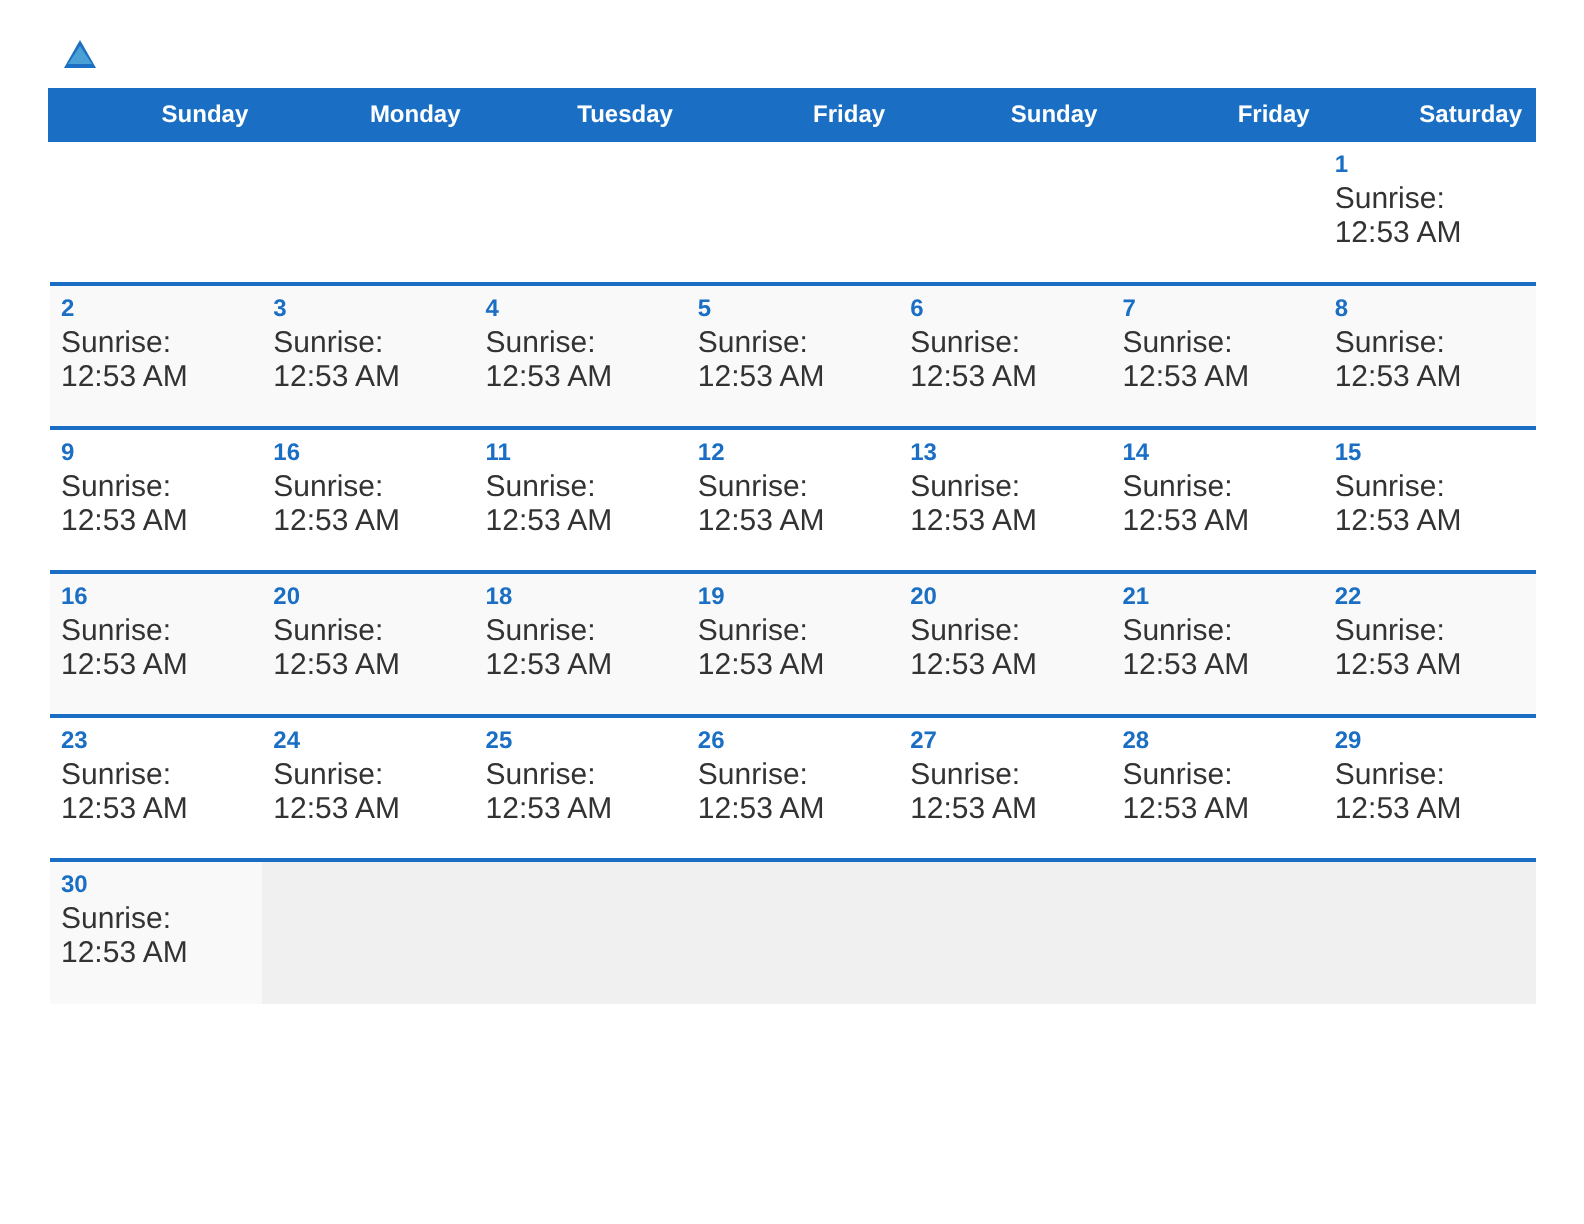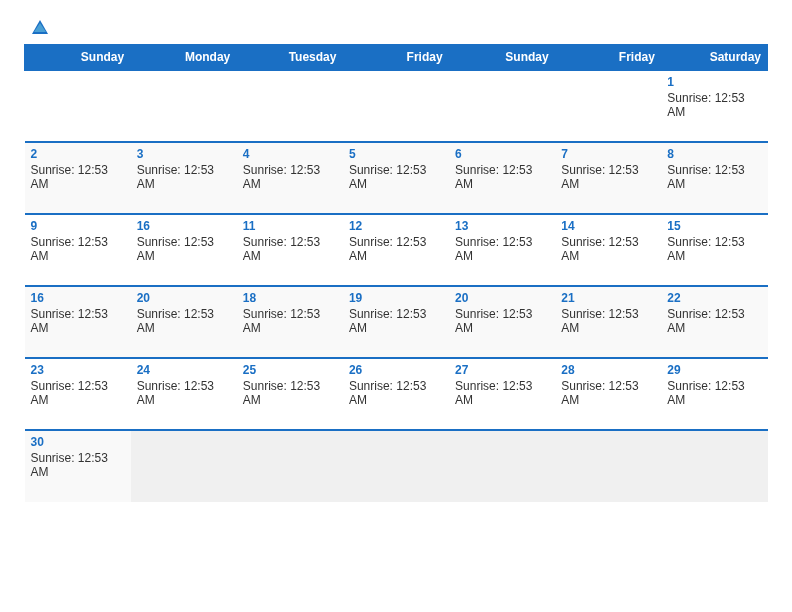--- a/index.html
+++ b/index.html
@@ -105,7 +105,7 @@
     }
 
     .day-info {
-      font-size: 12px;
+      font-size: 15px;
       color: #333;
     }
 

